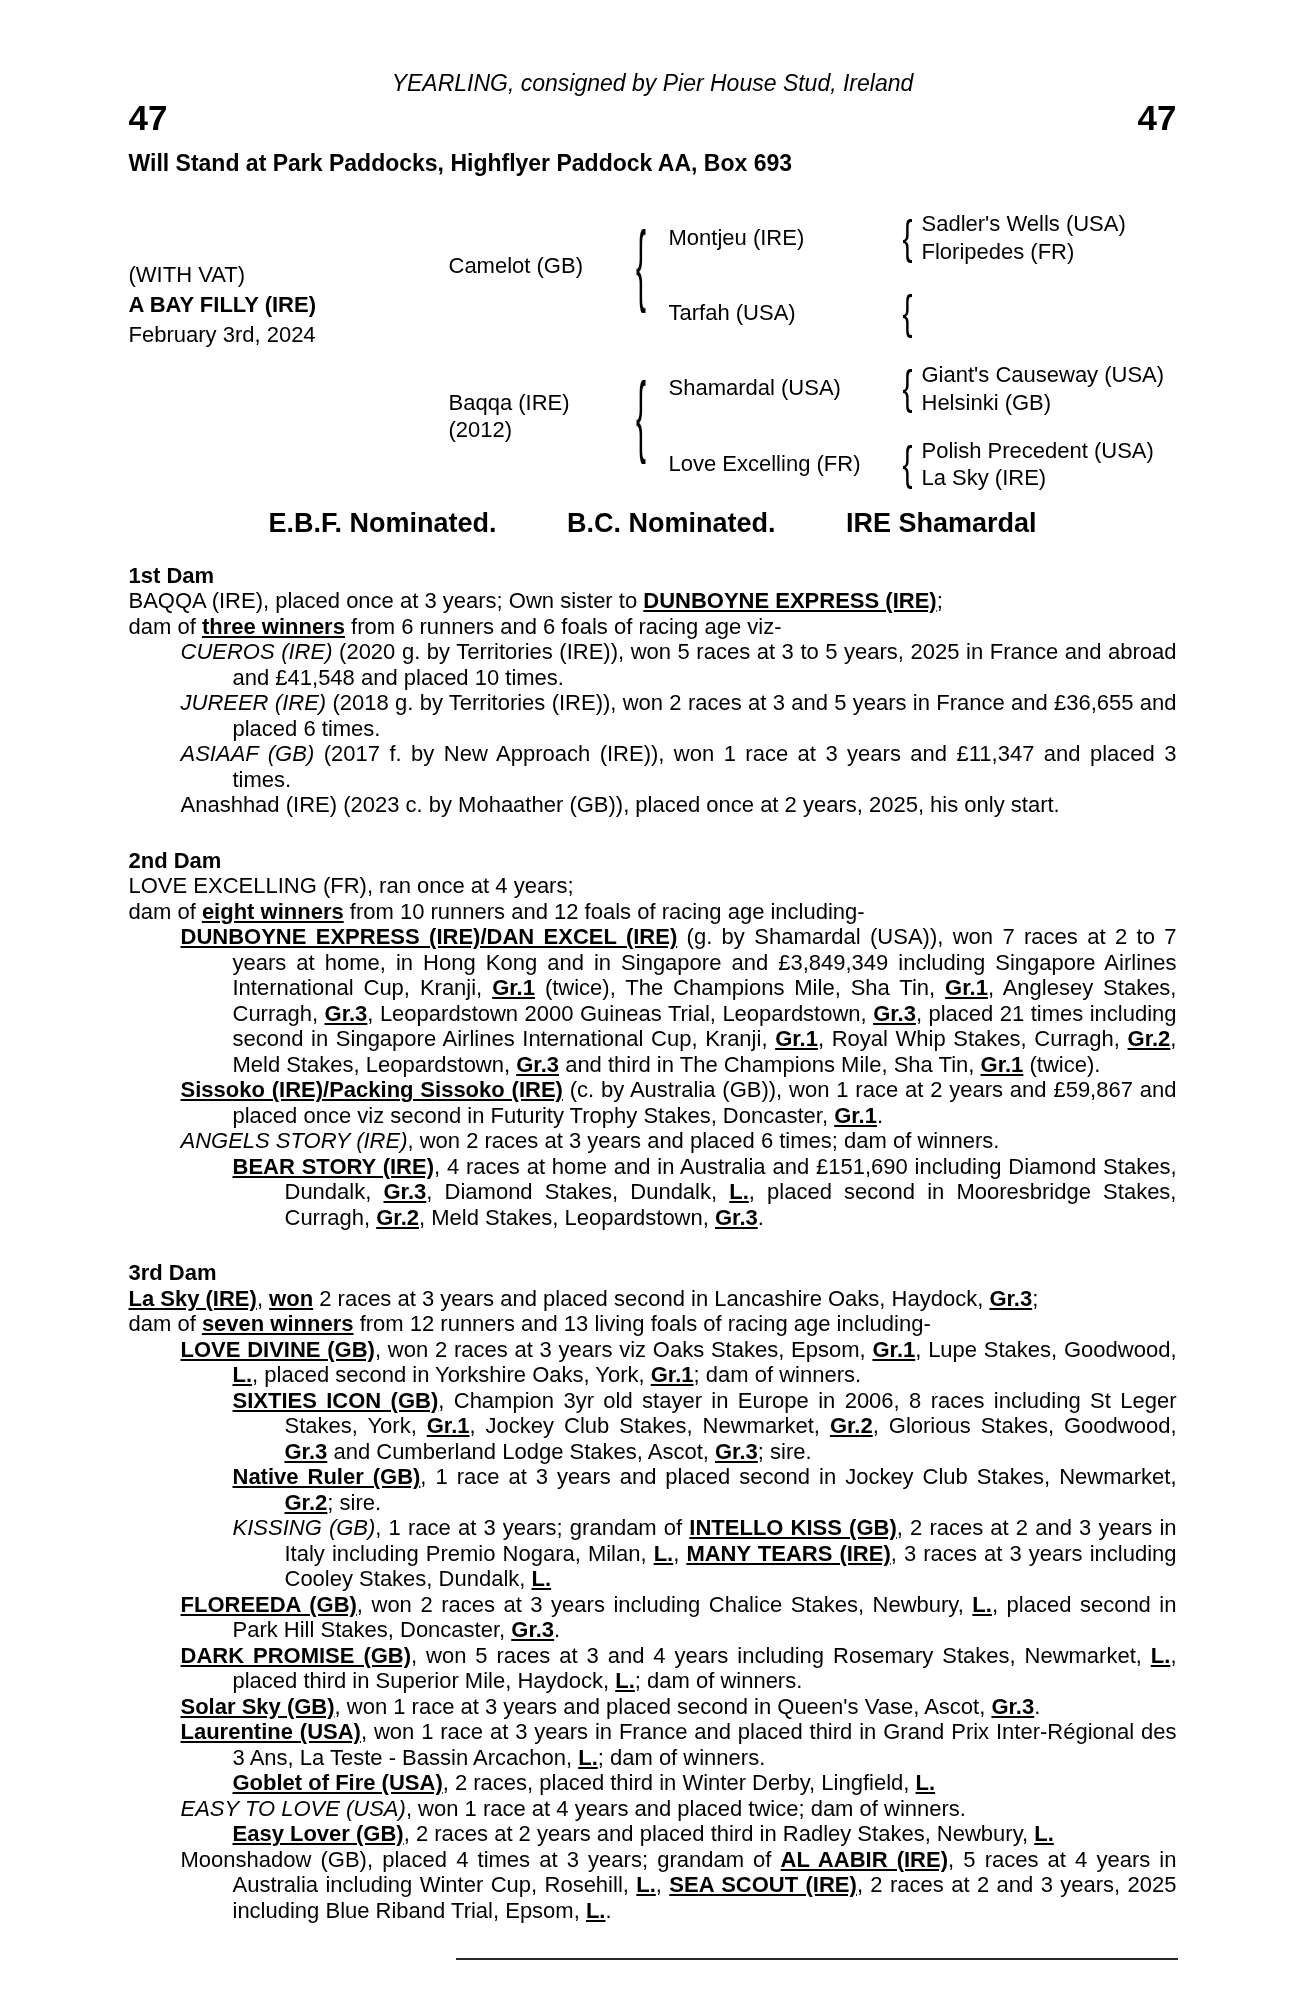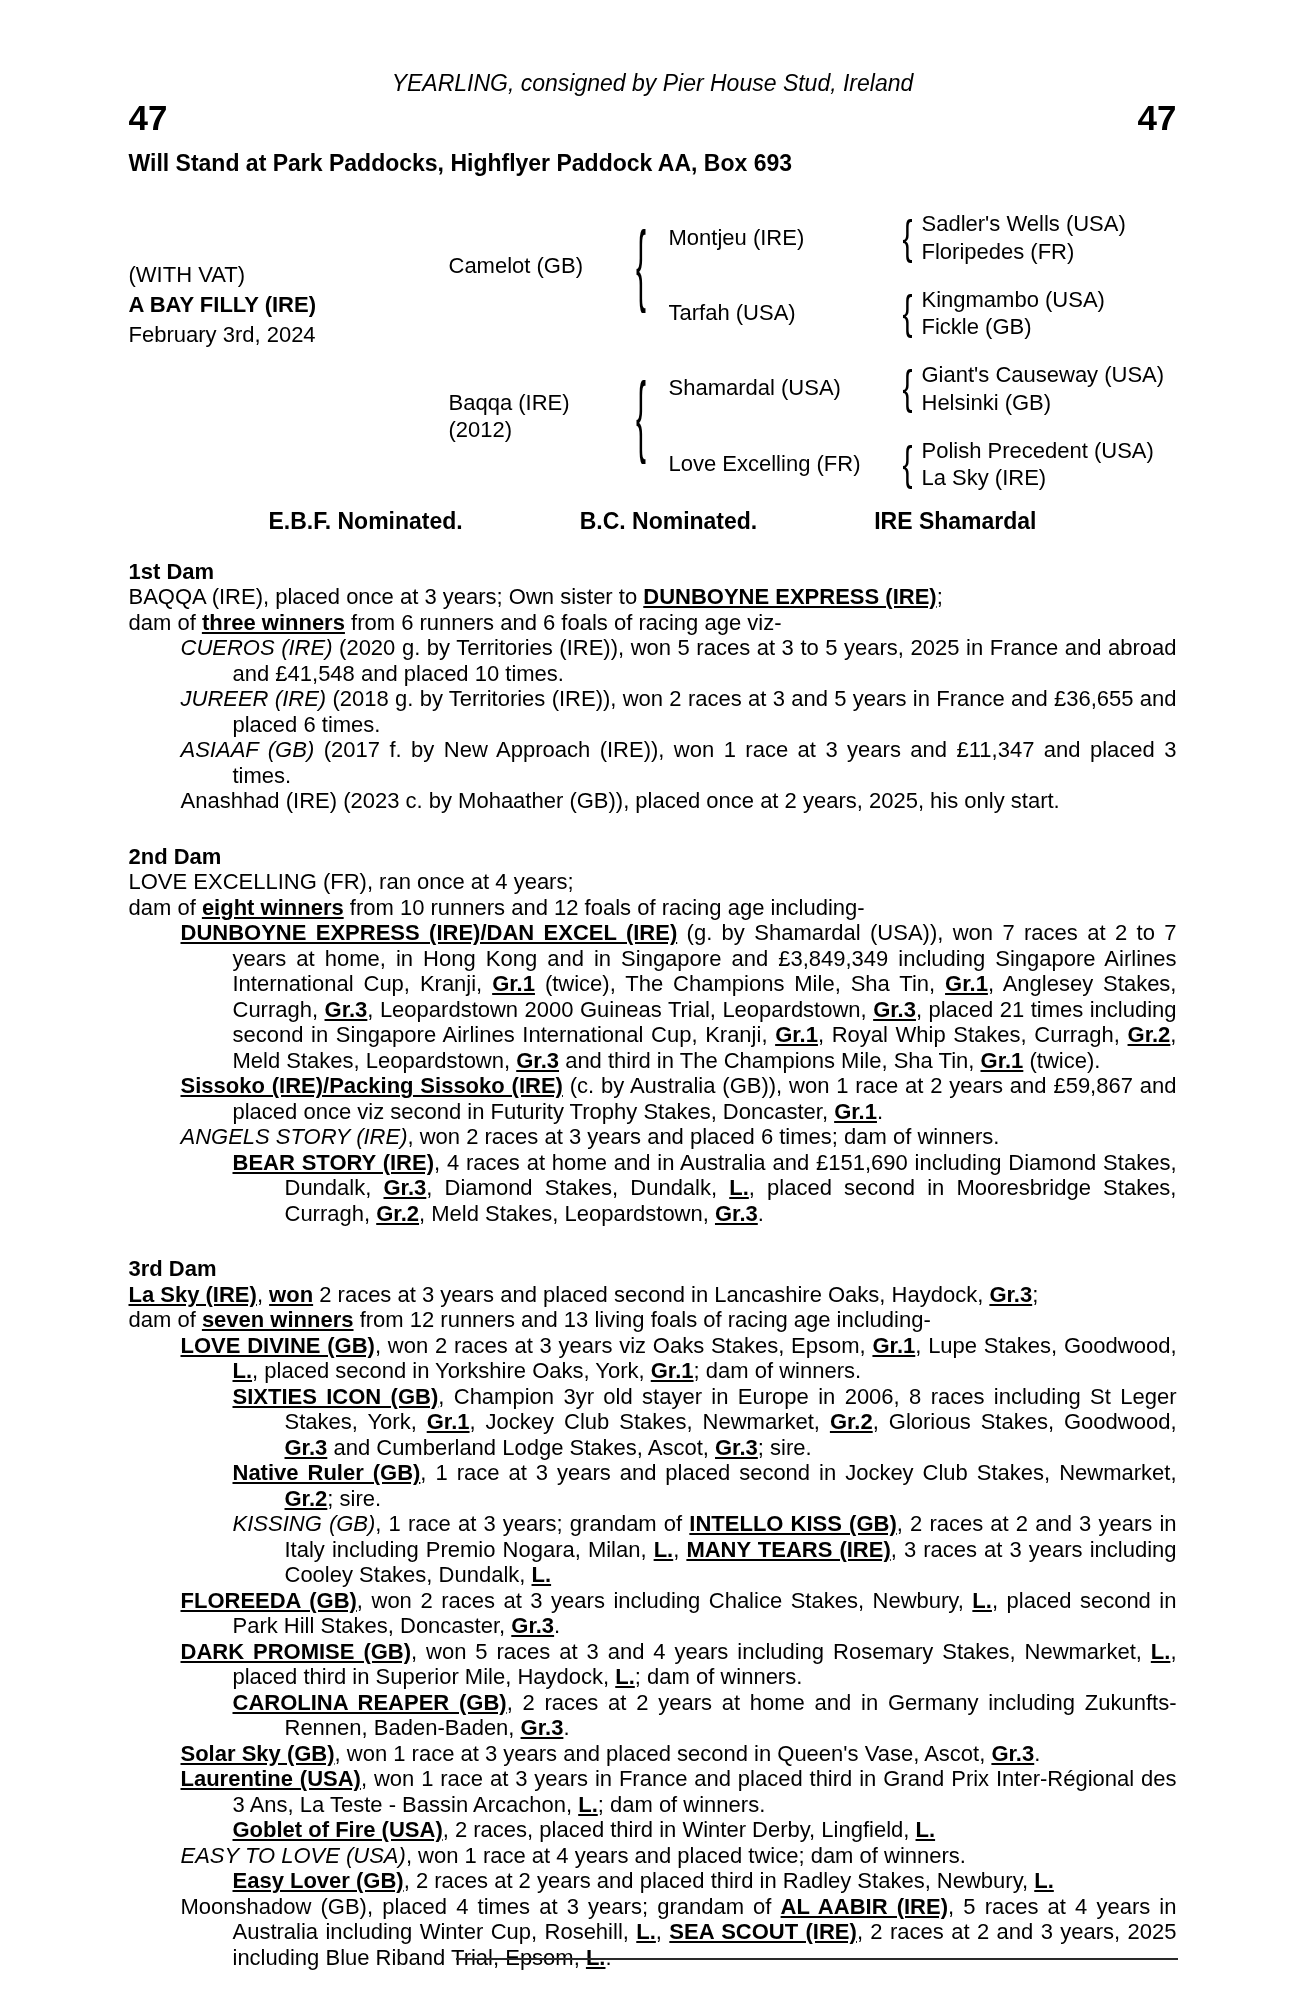--- a/index.html
+++ b/index.html
@@ -97,10 +97,6 @@
             <div class="brace brace-g3">
                 <span>{</span>
               </div>
-            <div class="gen3-col">
-              <div>Kingmambo (USA)</div>
-              <div>Fickle (GB)</div>
-            </div>
           </div>
         </div>
       </div>

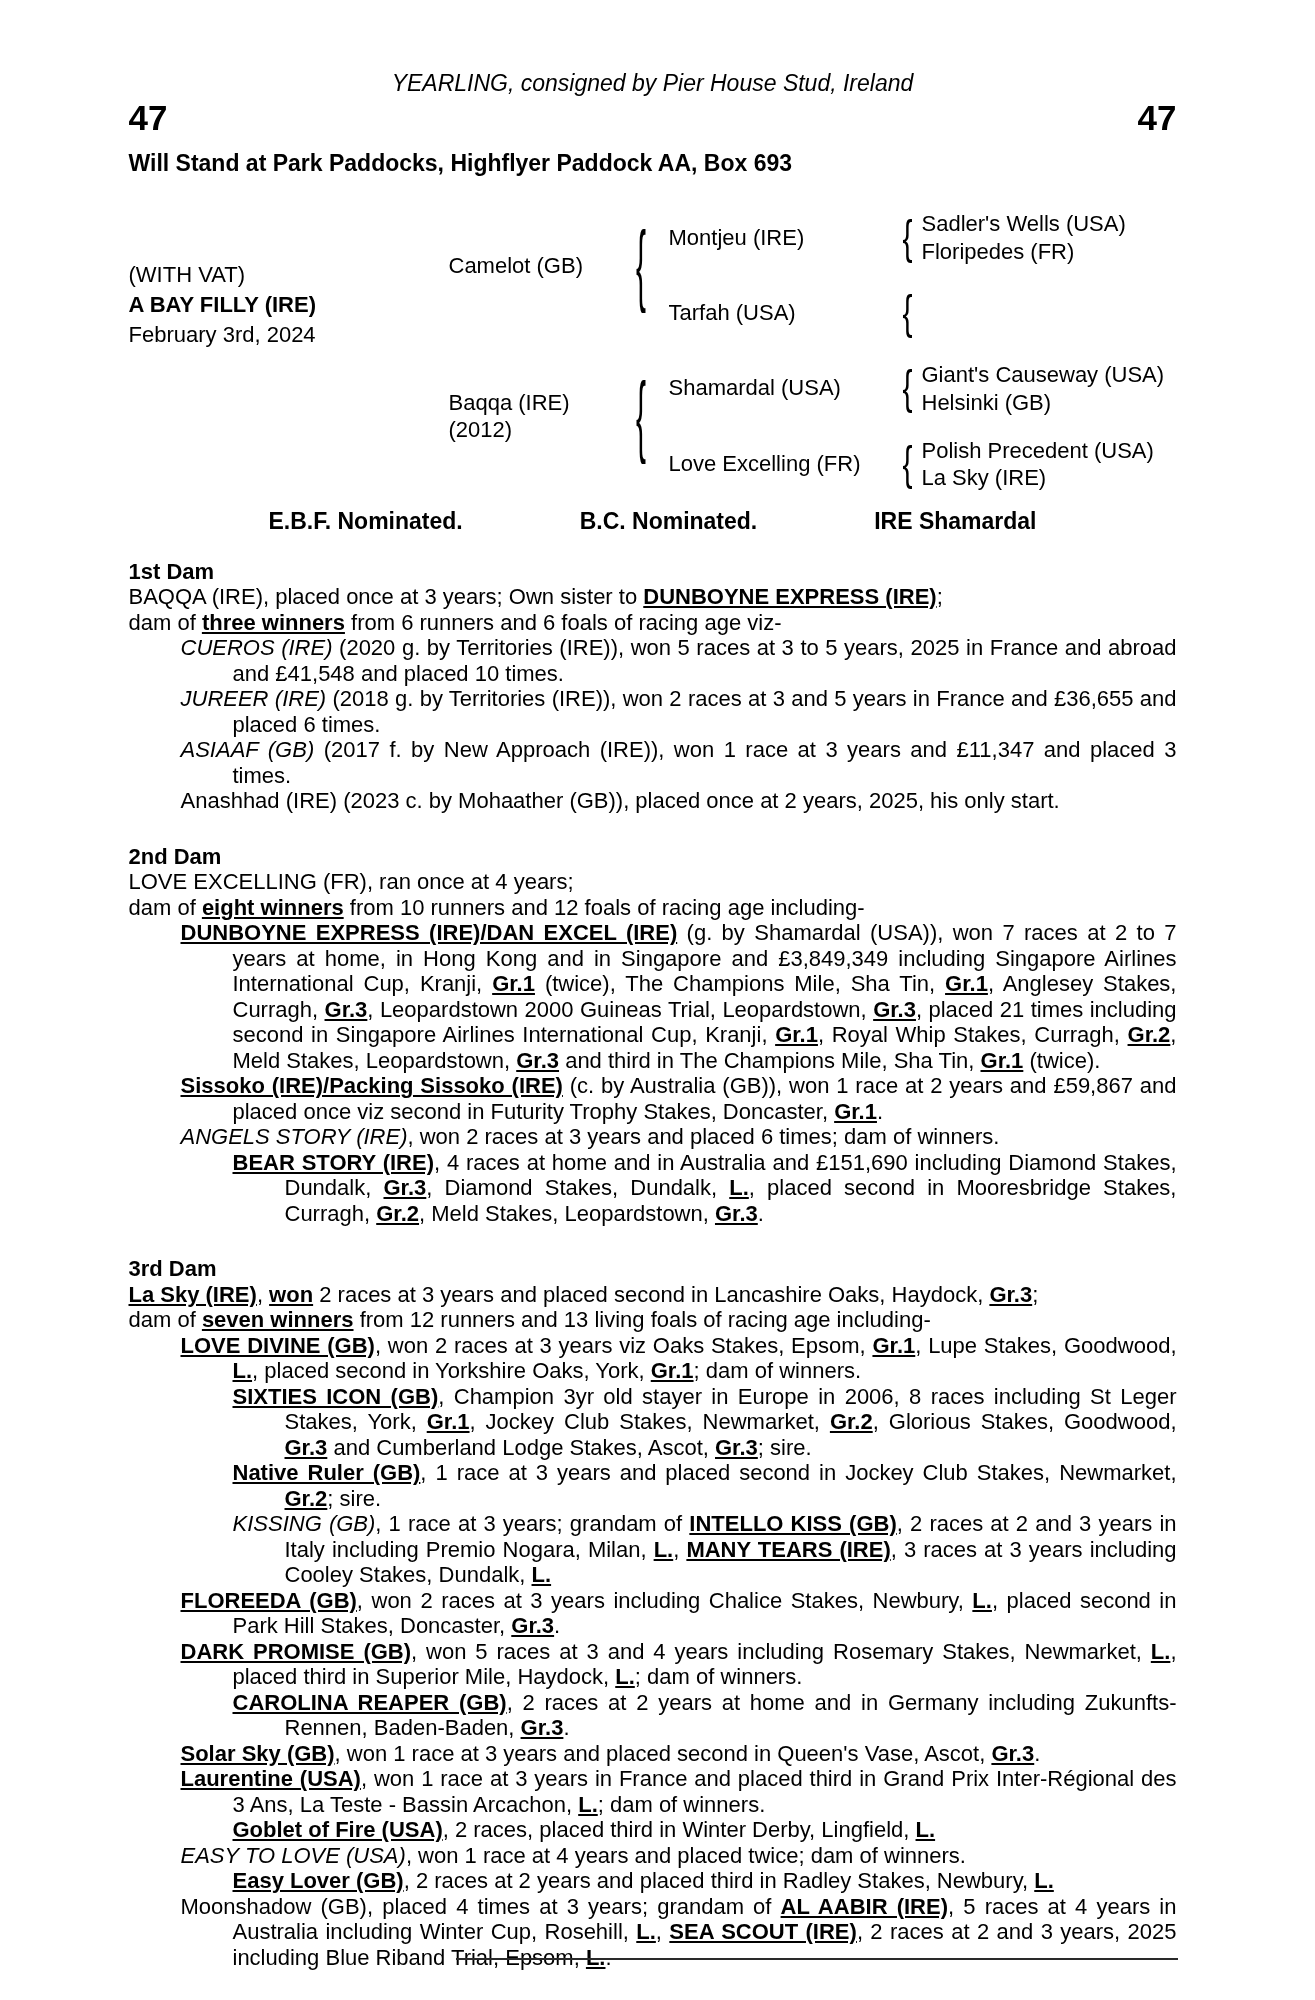--- a/index.html
+++ b/index.html
@@ -36,7 +36,7 @@
   .gen2-name { width:225px; }
   .gen3-col { flex:1; display:flex; flex-direction:column; justify-content:space-around; height:55.4px; line-height:25px; }
 
-  .nominations { display:flex; justify-content:space-between; font-weight:bold; font-size:23px; margin-top:16px; padding:0 140px; }
+  .nominations { display:flex; justify-content:space-between; font-weight:bold; font-size:27px; margin-top:16px; padding:0 140px; }
 
   
   #sections { margin-top:24px; font-size:22px; line-height:25.5px; }

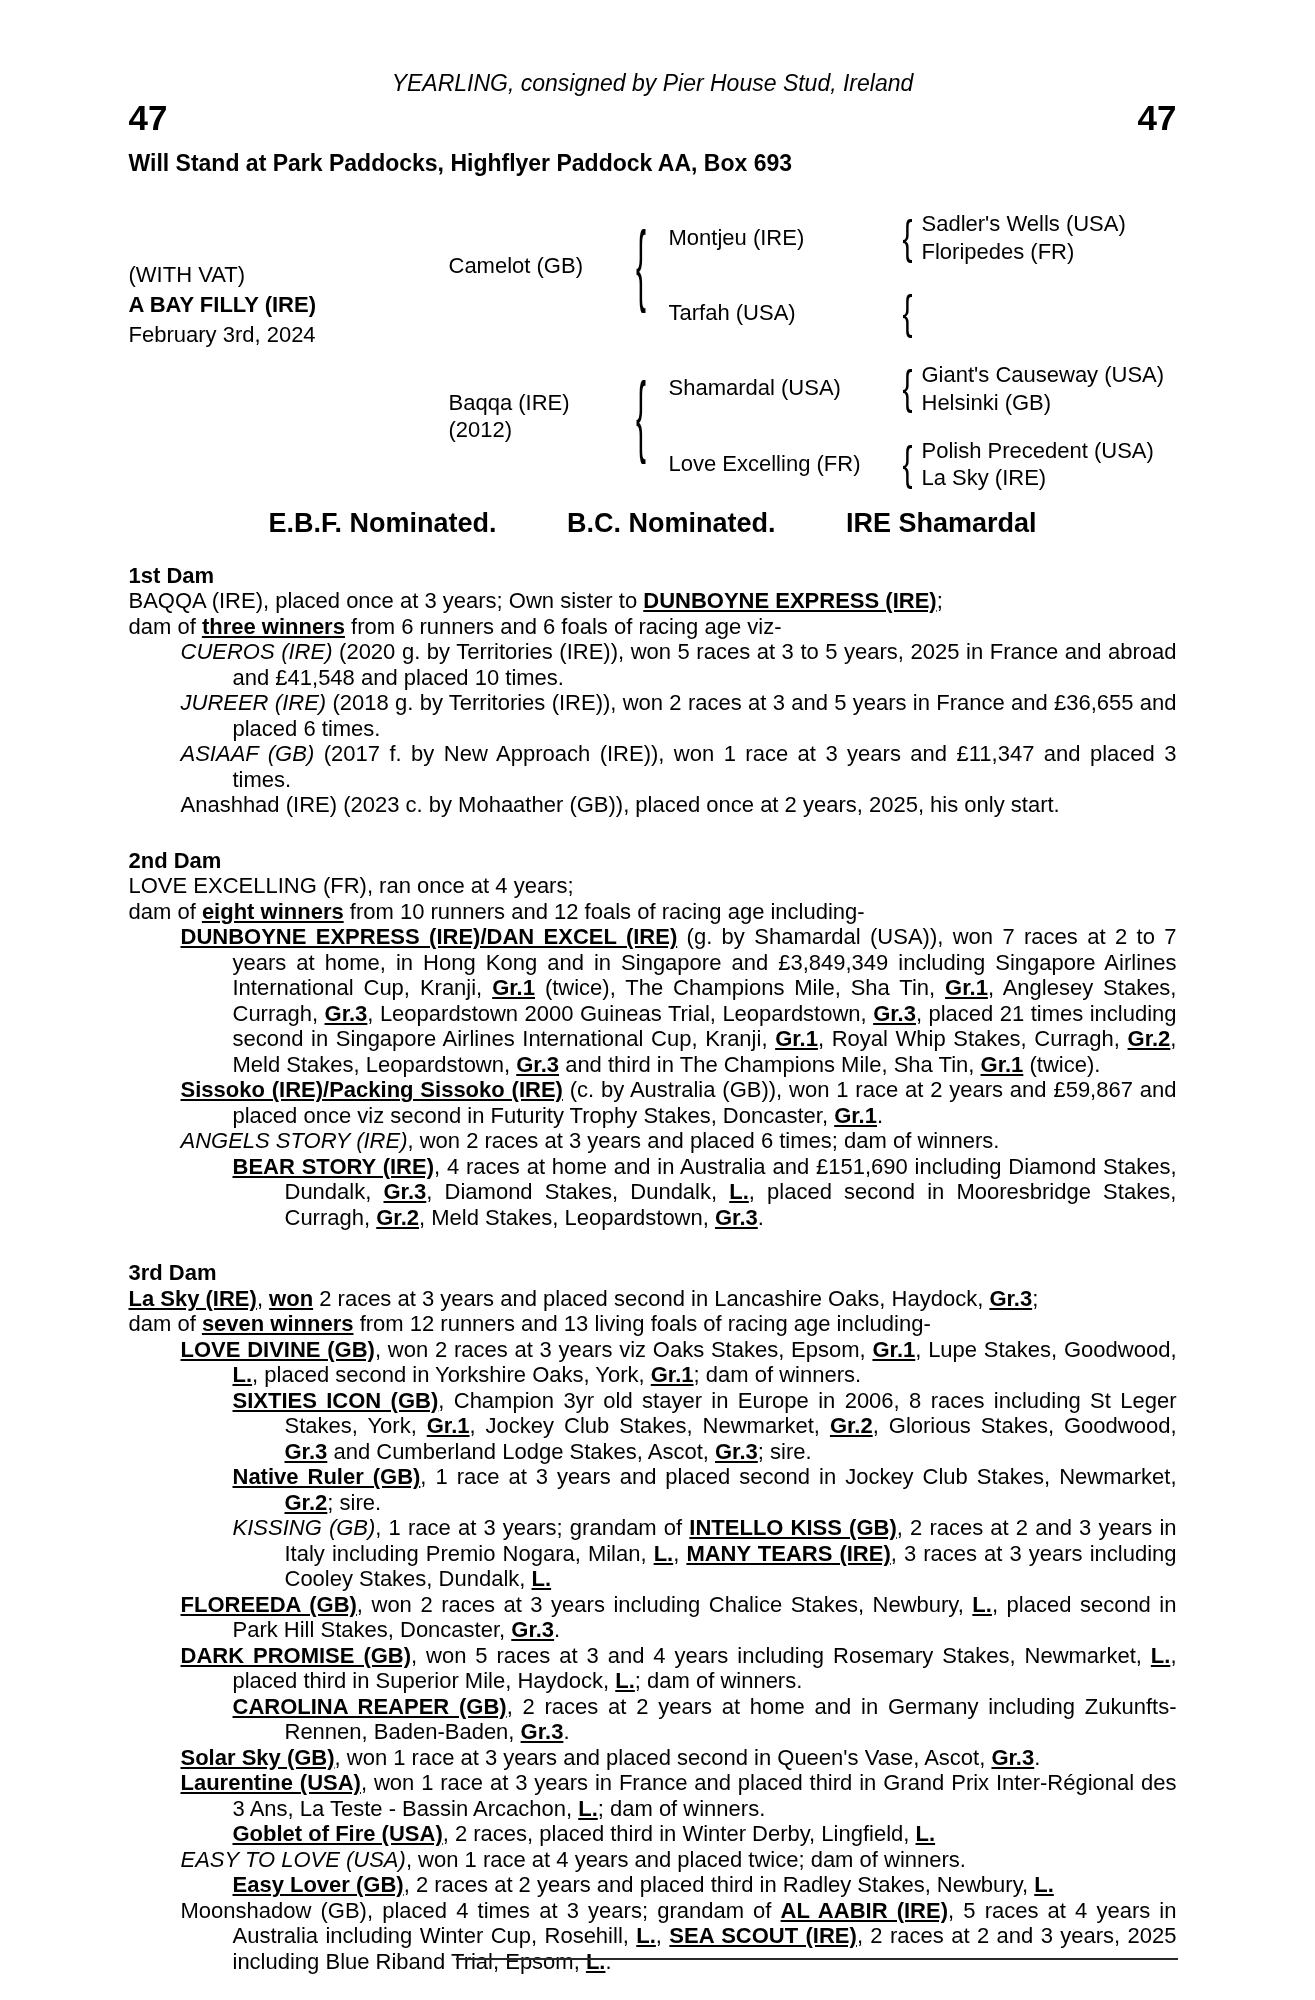--- a/index.html
+++ b/index.html
@@ -171,7 +171,6 @@
         <div class="para ind2"><span class="i">KISSING (GB)</span><span>, 1 race at 3 years; grandam of </span><span class="b">INTELLO KISS (GB)</span><span>, 2 races at 2 and 3 years in Italy including Premio Nogara, Milan, </span><span class="b">L.</span><span>, </span><span class="b">MANY TEARS (IRE)</span><span>, 3 races at 3 years including Cooley Stakes, Dundalk, </span><span class="b">L.</span></div>
         <div class="para ind1"><span class="b">FLOREEDA (GB)</span><span>, won 2 races at 3 years including Chalice Stakes, Newbury, </span><span class="b">L.</span><span>, placed second in Park Hill Stakes, Doncaster, </span><span class="b">Gr.3</span><span>.</span></div>
         <div class="para ind1"><span class="b">DARK PROMISE (GB)</span><span>, won 5 races at 3 and 4 years including Rosemary Stakes, Newmarket, </span><span class="b">L.</span><span>, placed third in Superior Mile, Haydock, </span><span class="b">L.</span><span>; dam of winners.</span></div>
-        <div class="para ind2"><span class="b">CAROLINA REAPER (GB)</span><span>, 2 races at 2 years at home and in Germany including Zukunfts-Rennen, Baden-Baden, </span><span class="b">Gr.3</span><span>.</span></div>
         <div class="para ind1"><span class="b">Solar Sky (GB)</span><span>, won 1 race at 3 years and placed second in Queen's Vase, Ascot, </span><span class="b">Gr.3</span><span>.</span></div>
         <div class="para ind1"><span class="b">Laurentine (USA)</span><span>, won 1 race at 3 years in France and placed third in Grand Prix Inter-Régional des 3 Ans, La Teste - Bassin Arcachon, </span><span class="b">L.</span><span>; dam of winners.</span></div>
         <div class="para ind2"><span class="b">Goblet of Fire (USA)</span><span>, 2 races, placed third in Winter Derby, Lingfield, </span><span class="b">L.</span></div>

